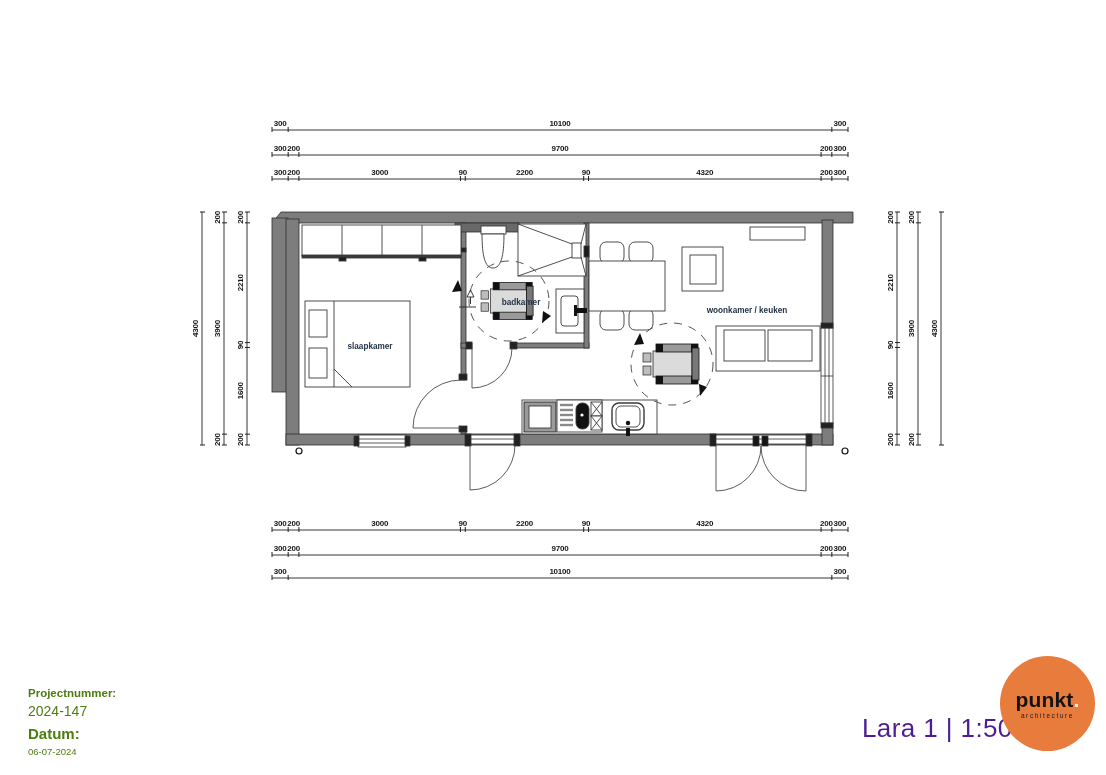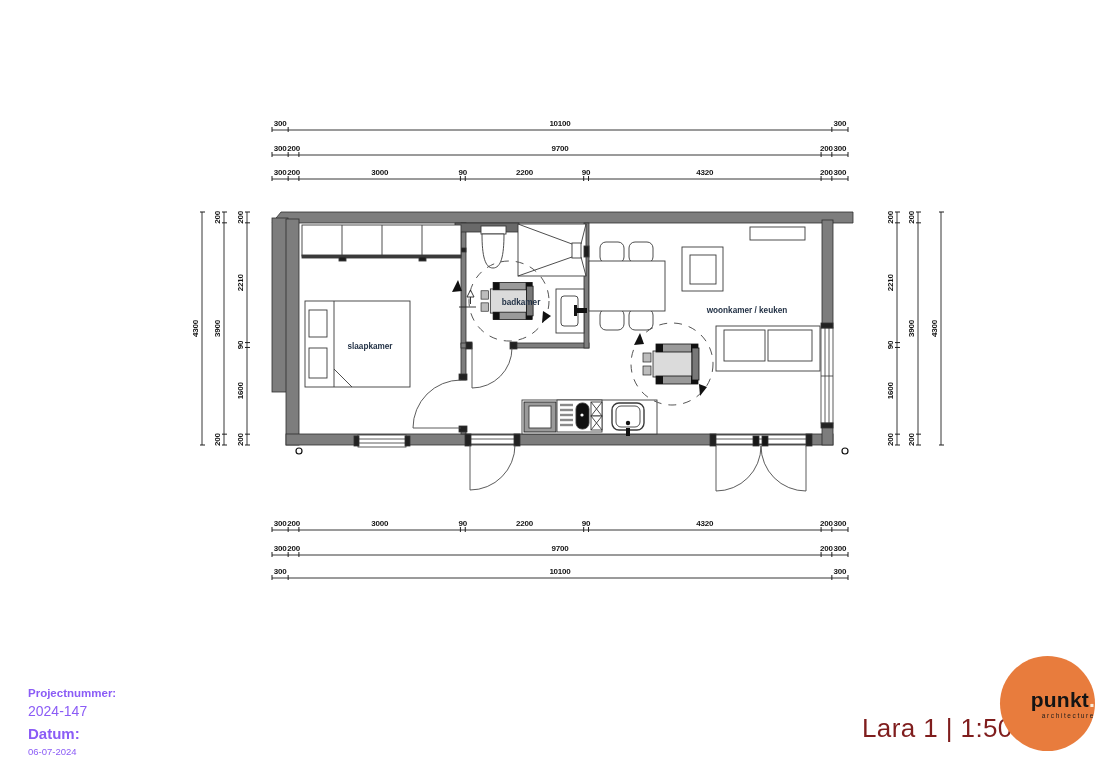--- a/index.html
+++ b/index.html
@@ -12,7 +12,7 @@
             font-family:"Liberation Sans",sans-serif;}
   .room-label{font-size:8.2px;font-weight:700;fill:#233246;
               font-family:"Liberation Sans",sans-serif;}
-  .project-block{position:absolute;left:28px;top:687px;color:#8b5cf6;}
+  .project-block{position:absolute;left:28px;top:687px;color:#4d7c0f;}
   .pb-label{font-weight:700;font-size:11.5px;line-height:1.1;margin-bottom:4px;}
   .pb-value{font-size:14px;line-height:1.1;margin-bottom:7px;}
   .pb-label-sm{font-weight:700;font-size:15px;line-height:1.1;margin-bottom:4px;}

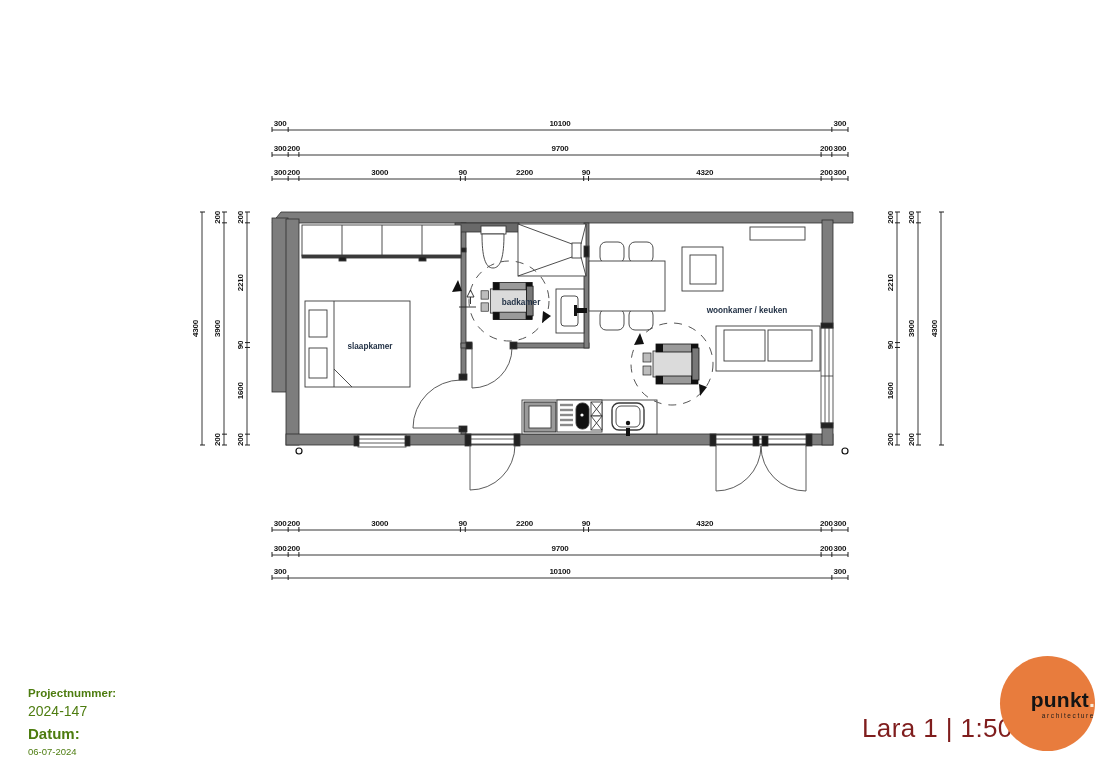--- a/index.html
+++ b/index.html
@@ -20,7 +20,7 @@
   .title-block{position:absolute;left:862px;top:713px;font-size:26px;font-weight:500;
                color:#7f1d1d;letter-spacing:0.4px;}
   .logo{position:absolute;left:1000px;top:656px;width:95px;height:95px;border-radius:50%;
-        background:#E87C3D;display:flex;flex-direction:column;align-items:flex-end;
+        background:#E87C3D;display:flex;flex-direction:column;align-items:center;
         justify-content:center;}
   .logo-text{font-weight:800;font-size:21px;color:#141414;line-height:1;letter-spacing:0.2px;}
   .logo-dot{color:#F8EDDC;}

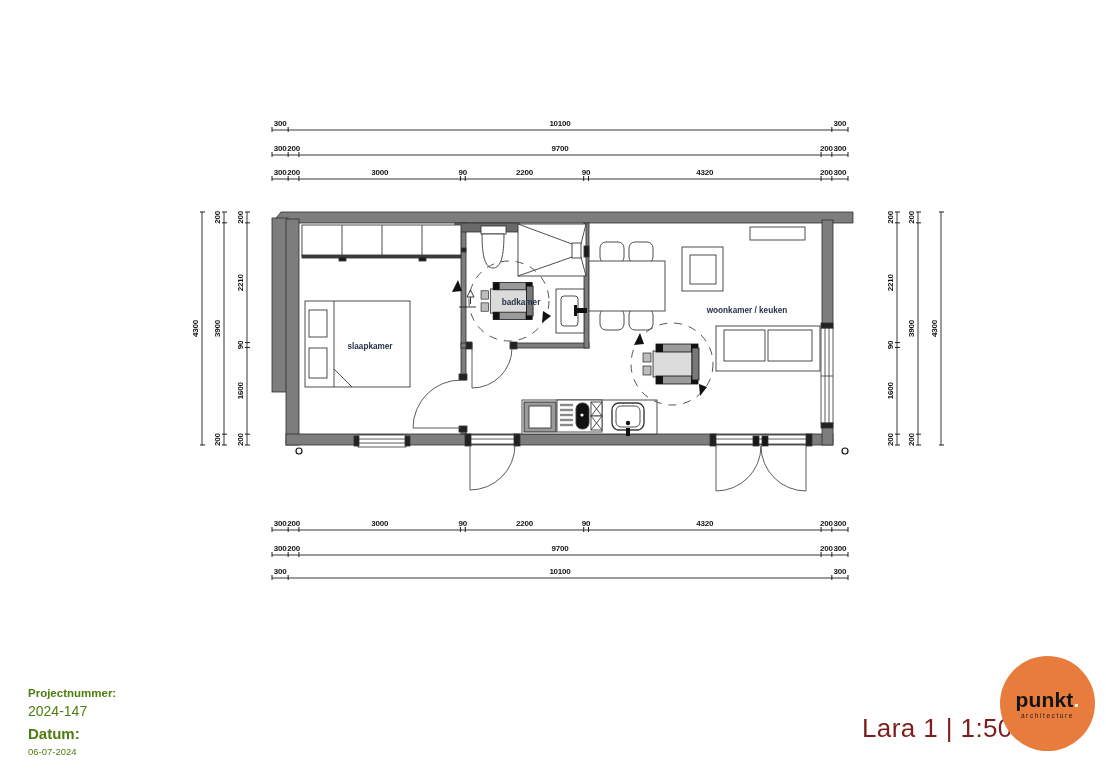--- a/index.html
+++ b/index.html
@@ -18,7 +18,7 @@
   .pb-label-sm{font-weight:700;font-size:15px;line-height:1.1;margin-bottom:4px;}
   .pb-value-sm{font-size:9.5px;line-height:1.1;}
   .title-block{position:absolute;left:862px;top:713px;font-size:26px;font-weight:500;
-               color:#7f1d1d;letter-spacing:0.4px;}
+               color:#4c1d95;letter-spacing:0.4px;}
   .logo{position:absolute;left:1000px;top:656px;width:95px;height:95px;border-radius:50%;
         background:#E87C3D;display:flex;flex-direction:column;align-items:center;
         justify-content:center;}

